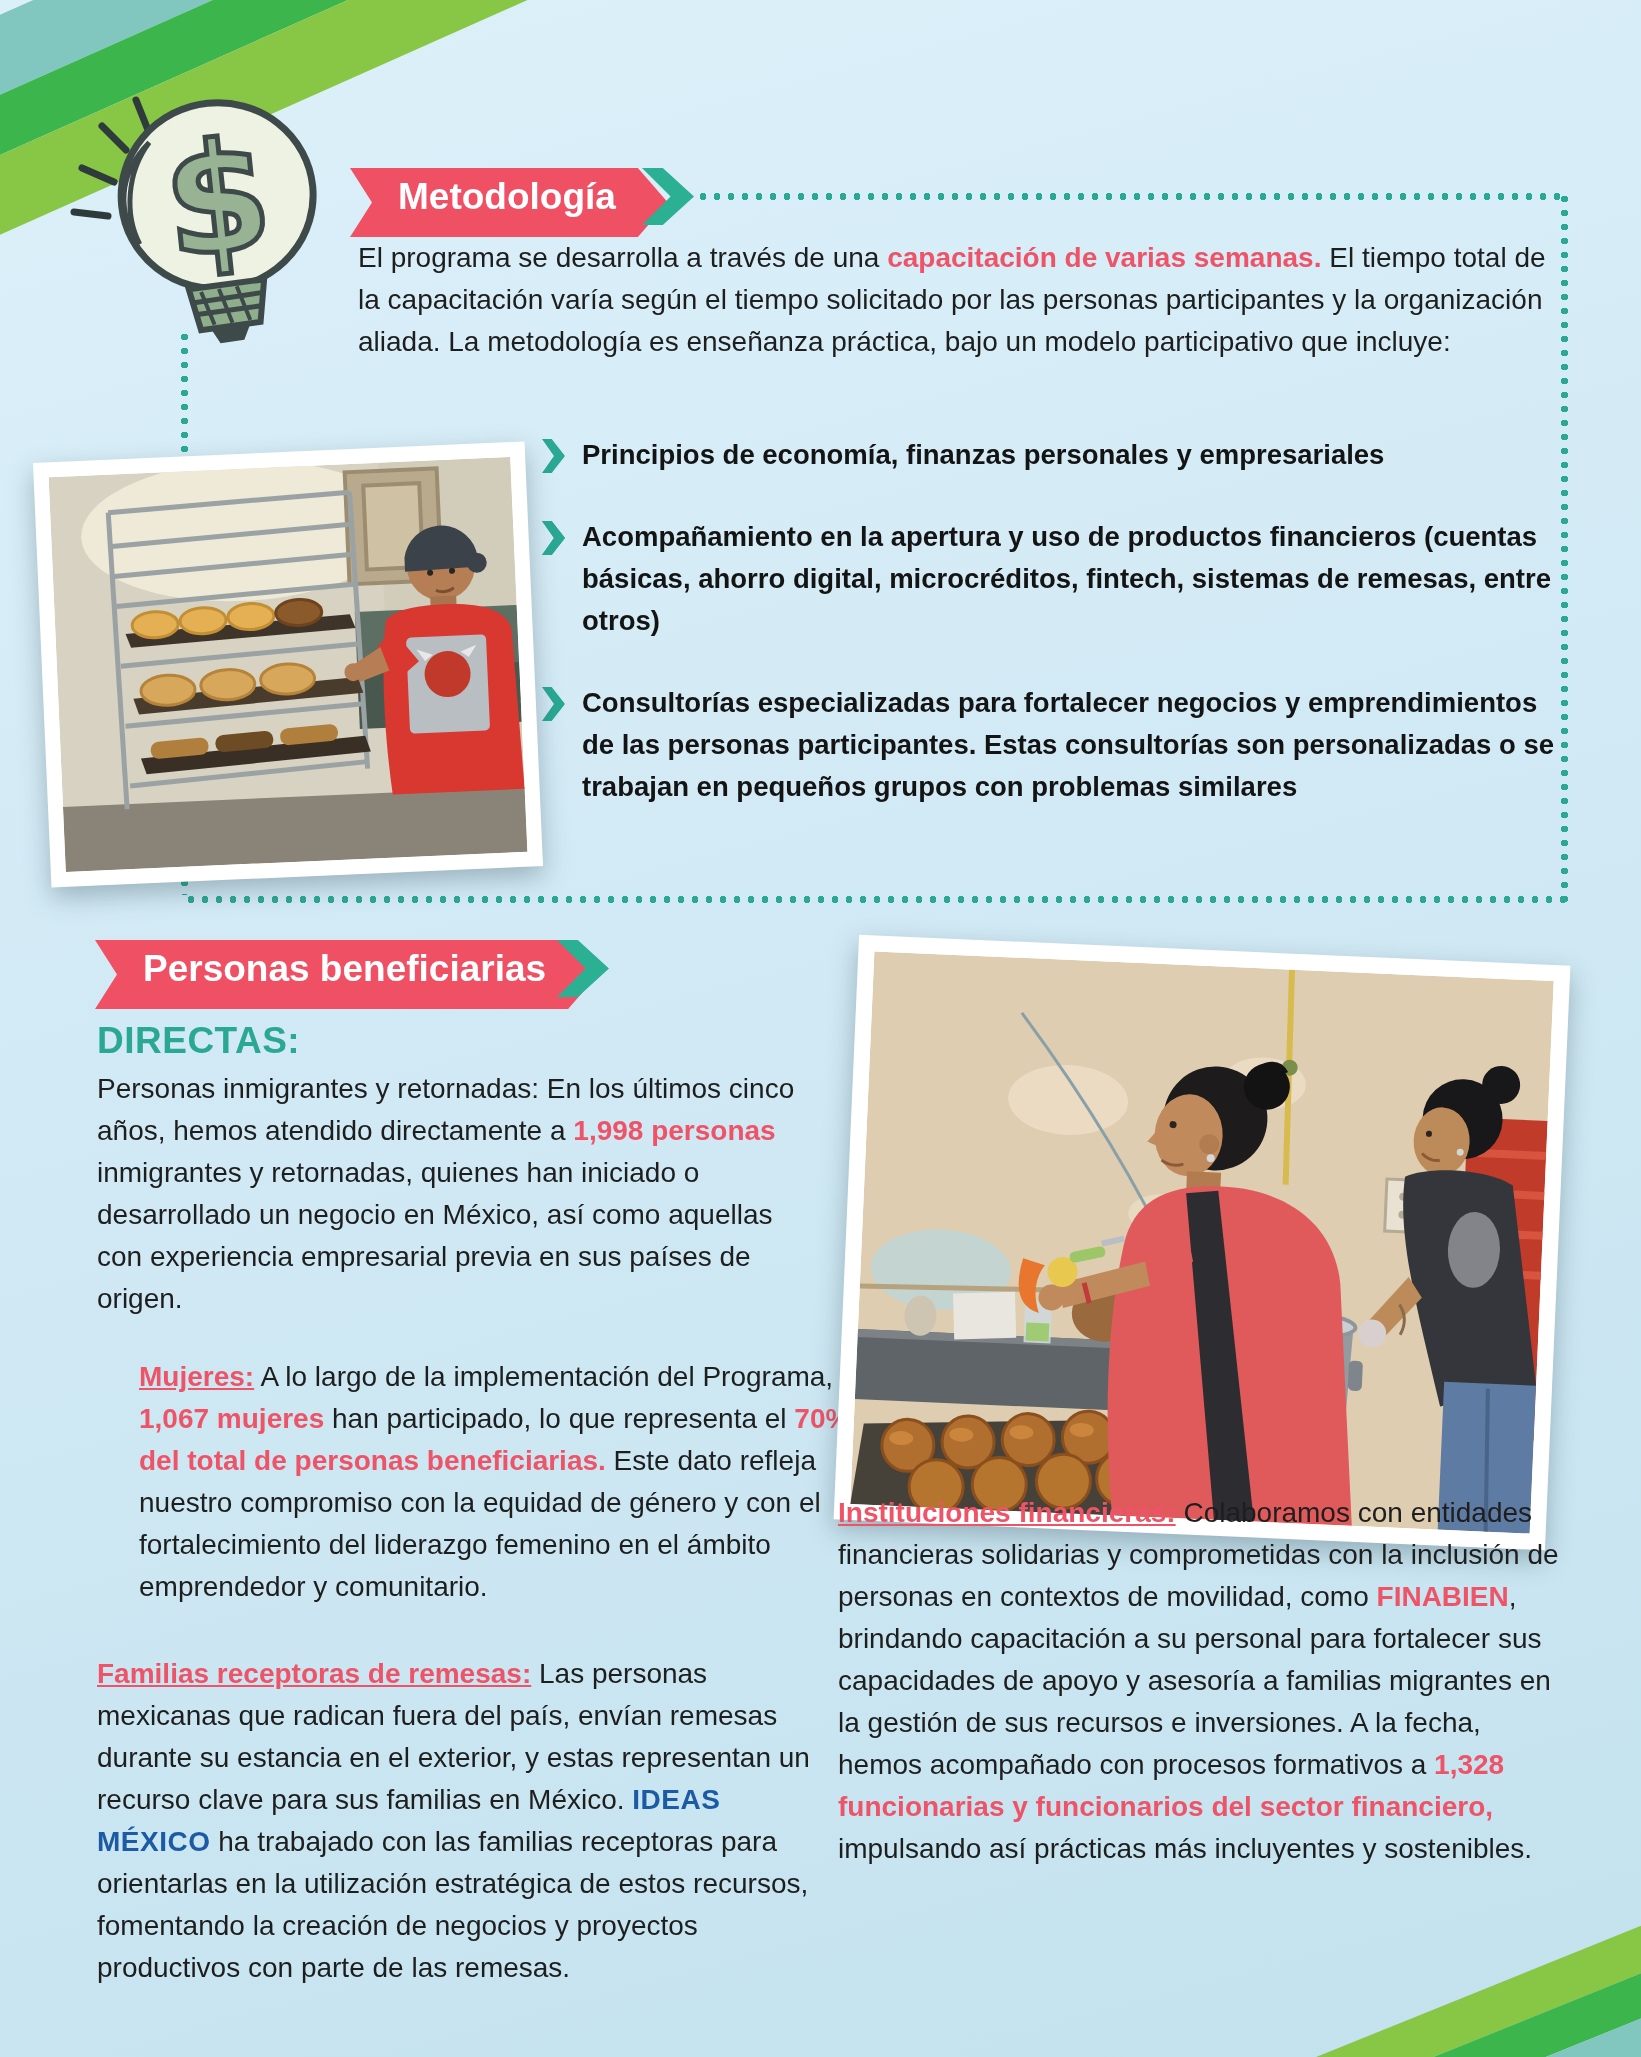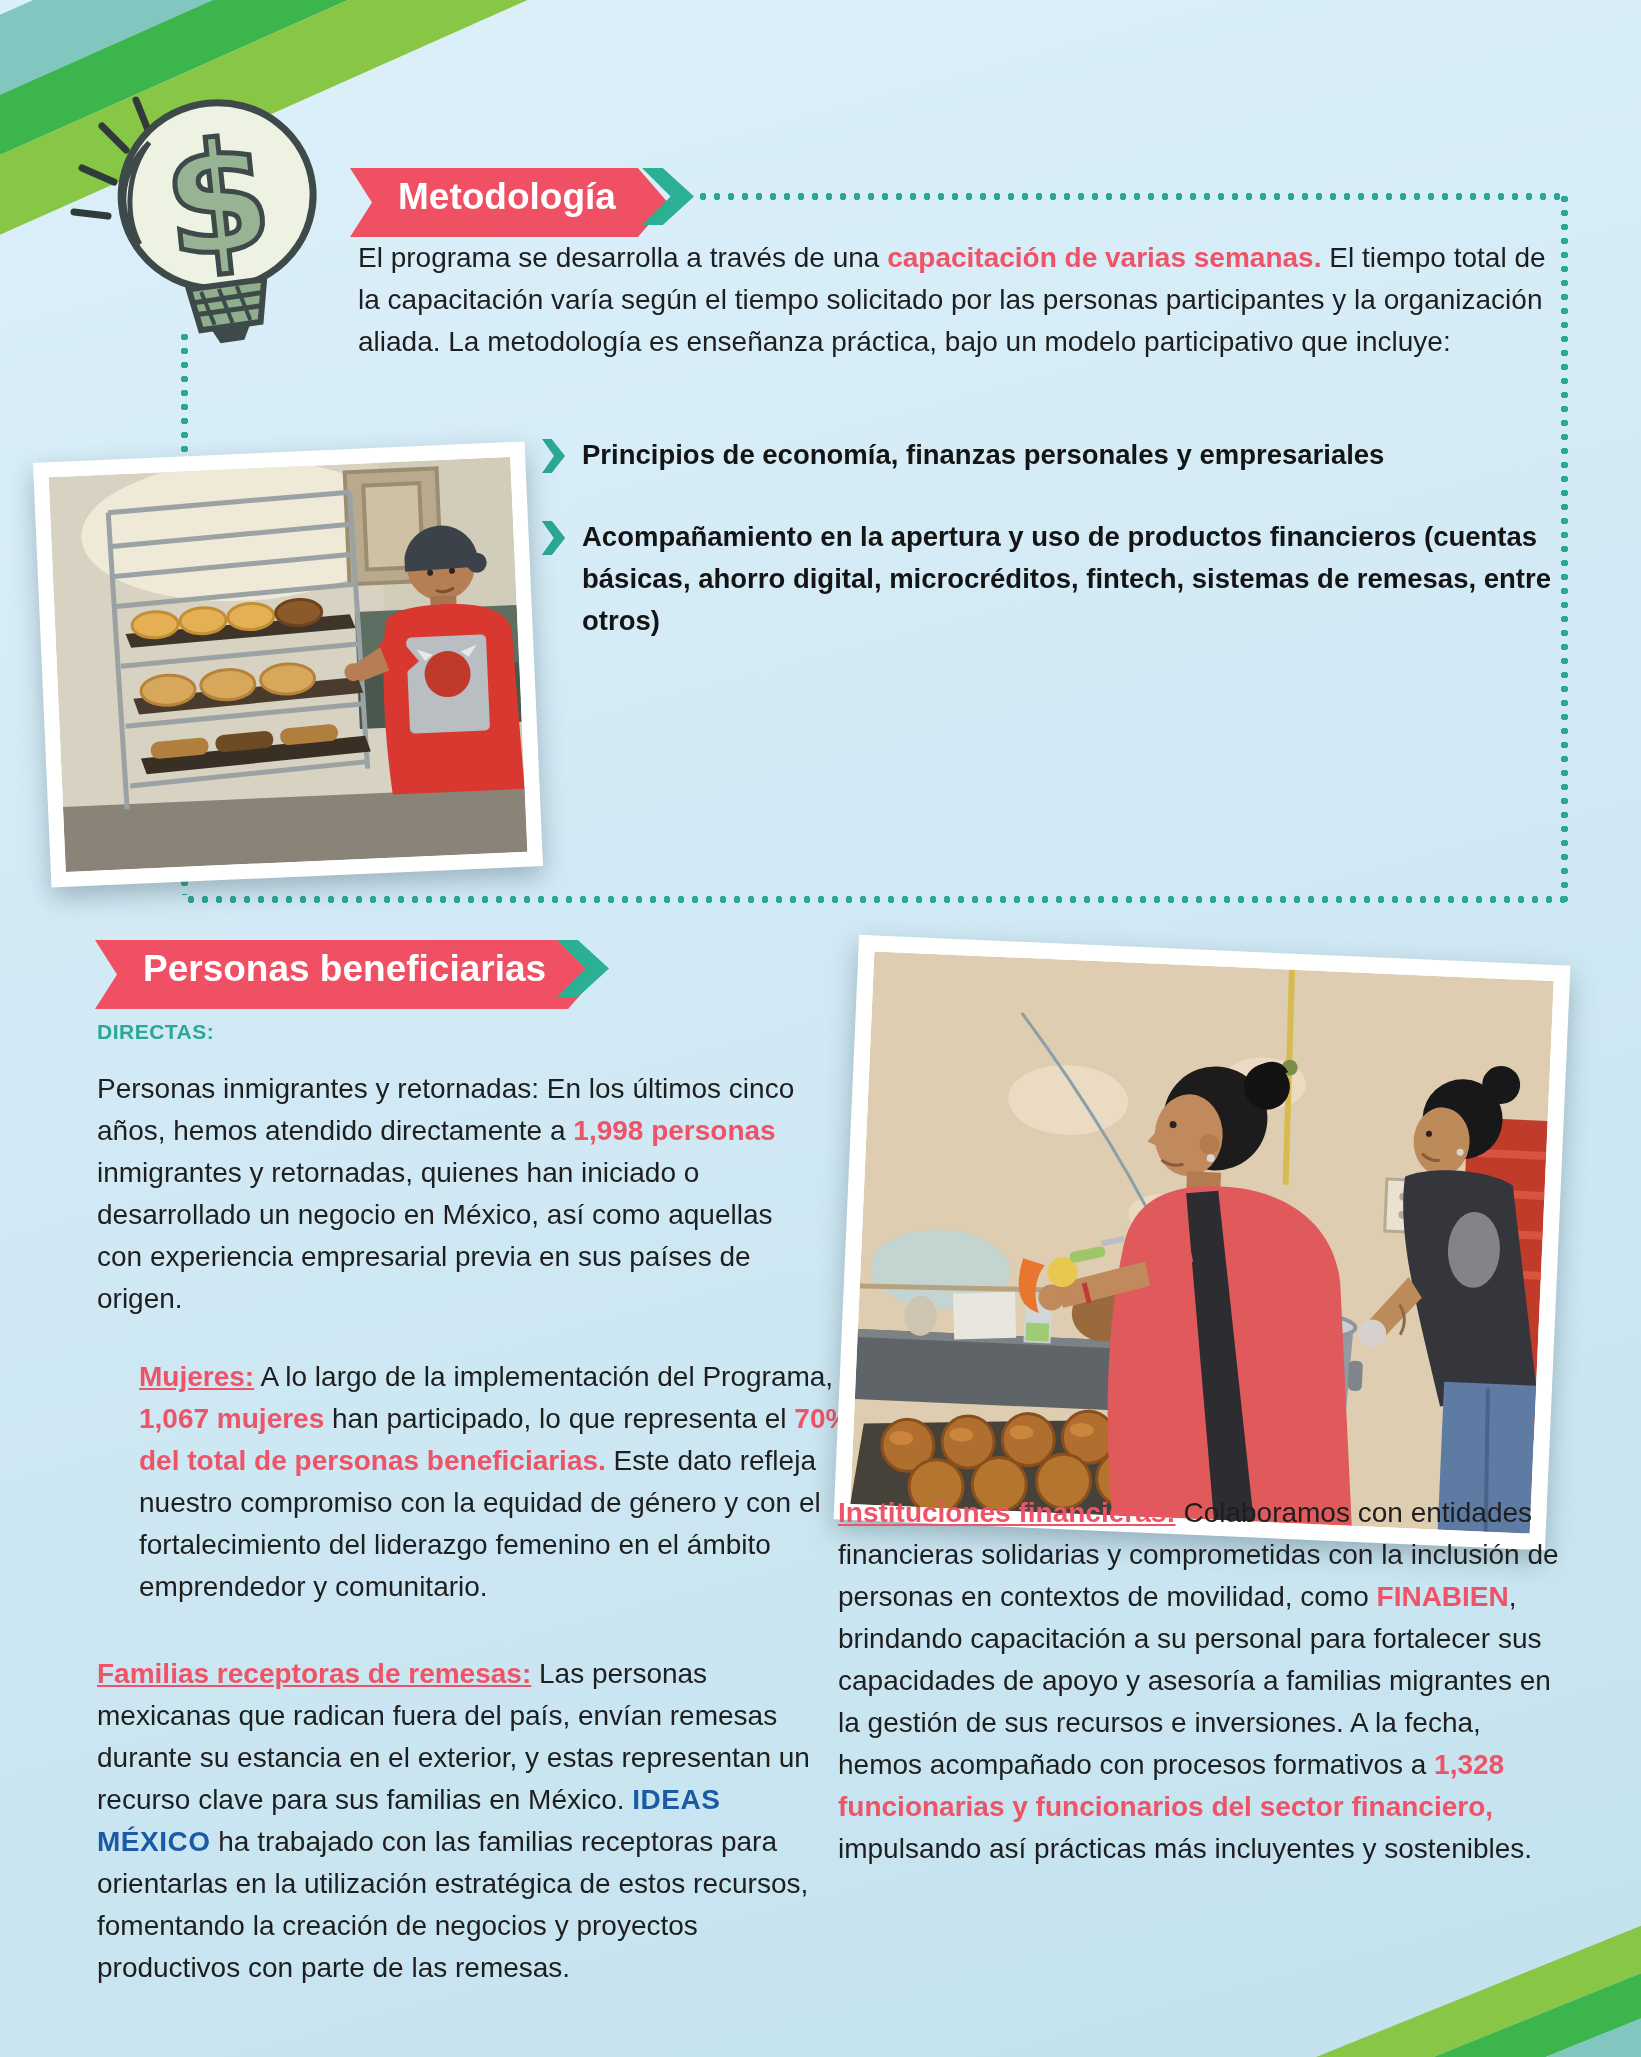--- a/index.html
+++ b/index.html
@@ -121,6 +121,7 @@
       <li><span class="chev"></span><span>Principios de economía, finanzas personales y empresariales</span></li>
       <li><span class="chev"></span></li>
       <li><span class="chev"></span><span>Acompañamiento en la apertura y uso de productos financieros (cuentas básicas, ahorro digital, microcréditos, fintech, sistemas de remesas, entre otros)</span></li>
+      <li><span class="chev"></span><span>Consultorías especializadas para fortalecer negocios y emprendimientos de las personas participantes. Estas consultorías son personalizadas o se trabajan en pequeños grupos con problemas similares</span></li>
     </ul>
 
   <div class="photo photo-left">

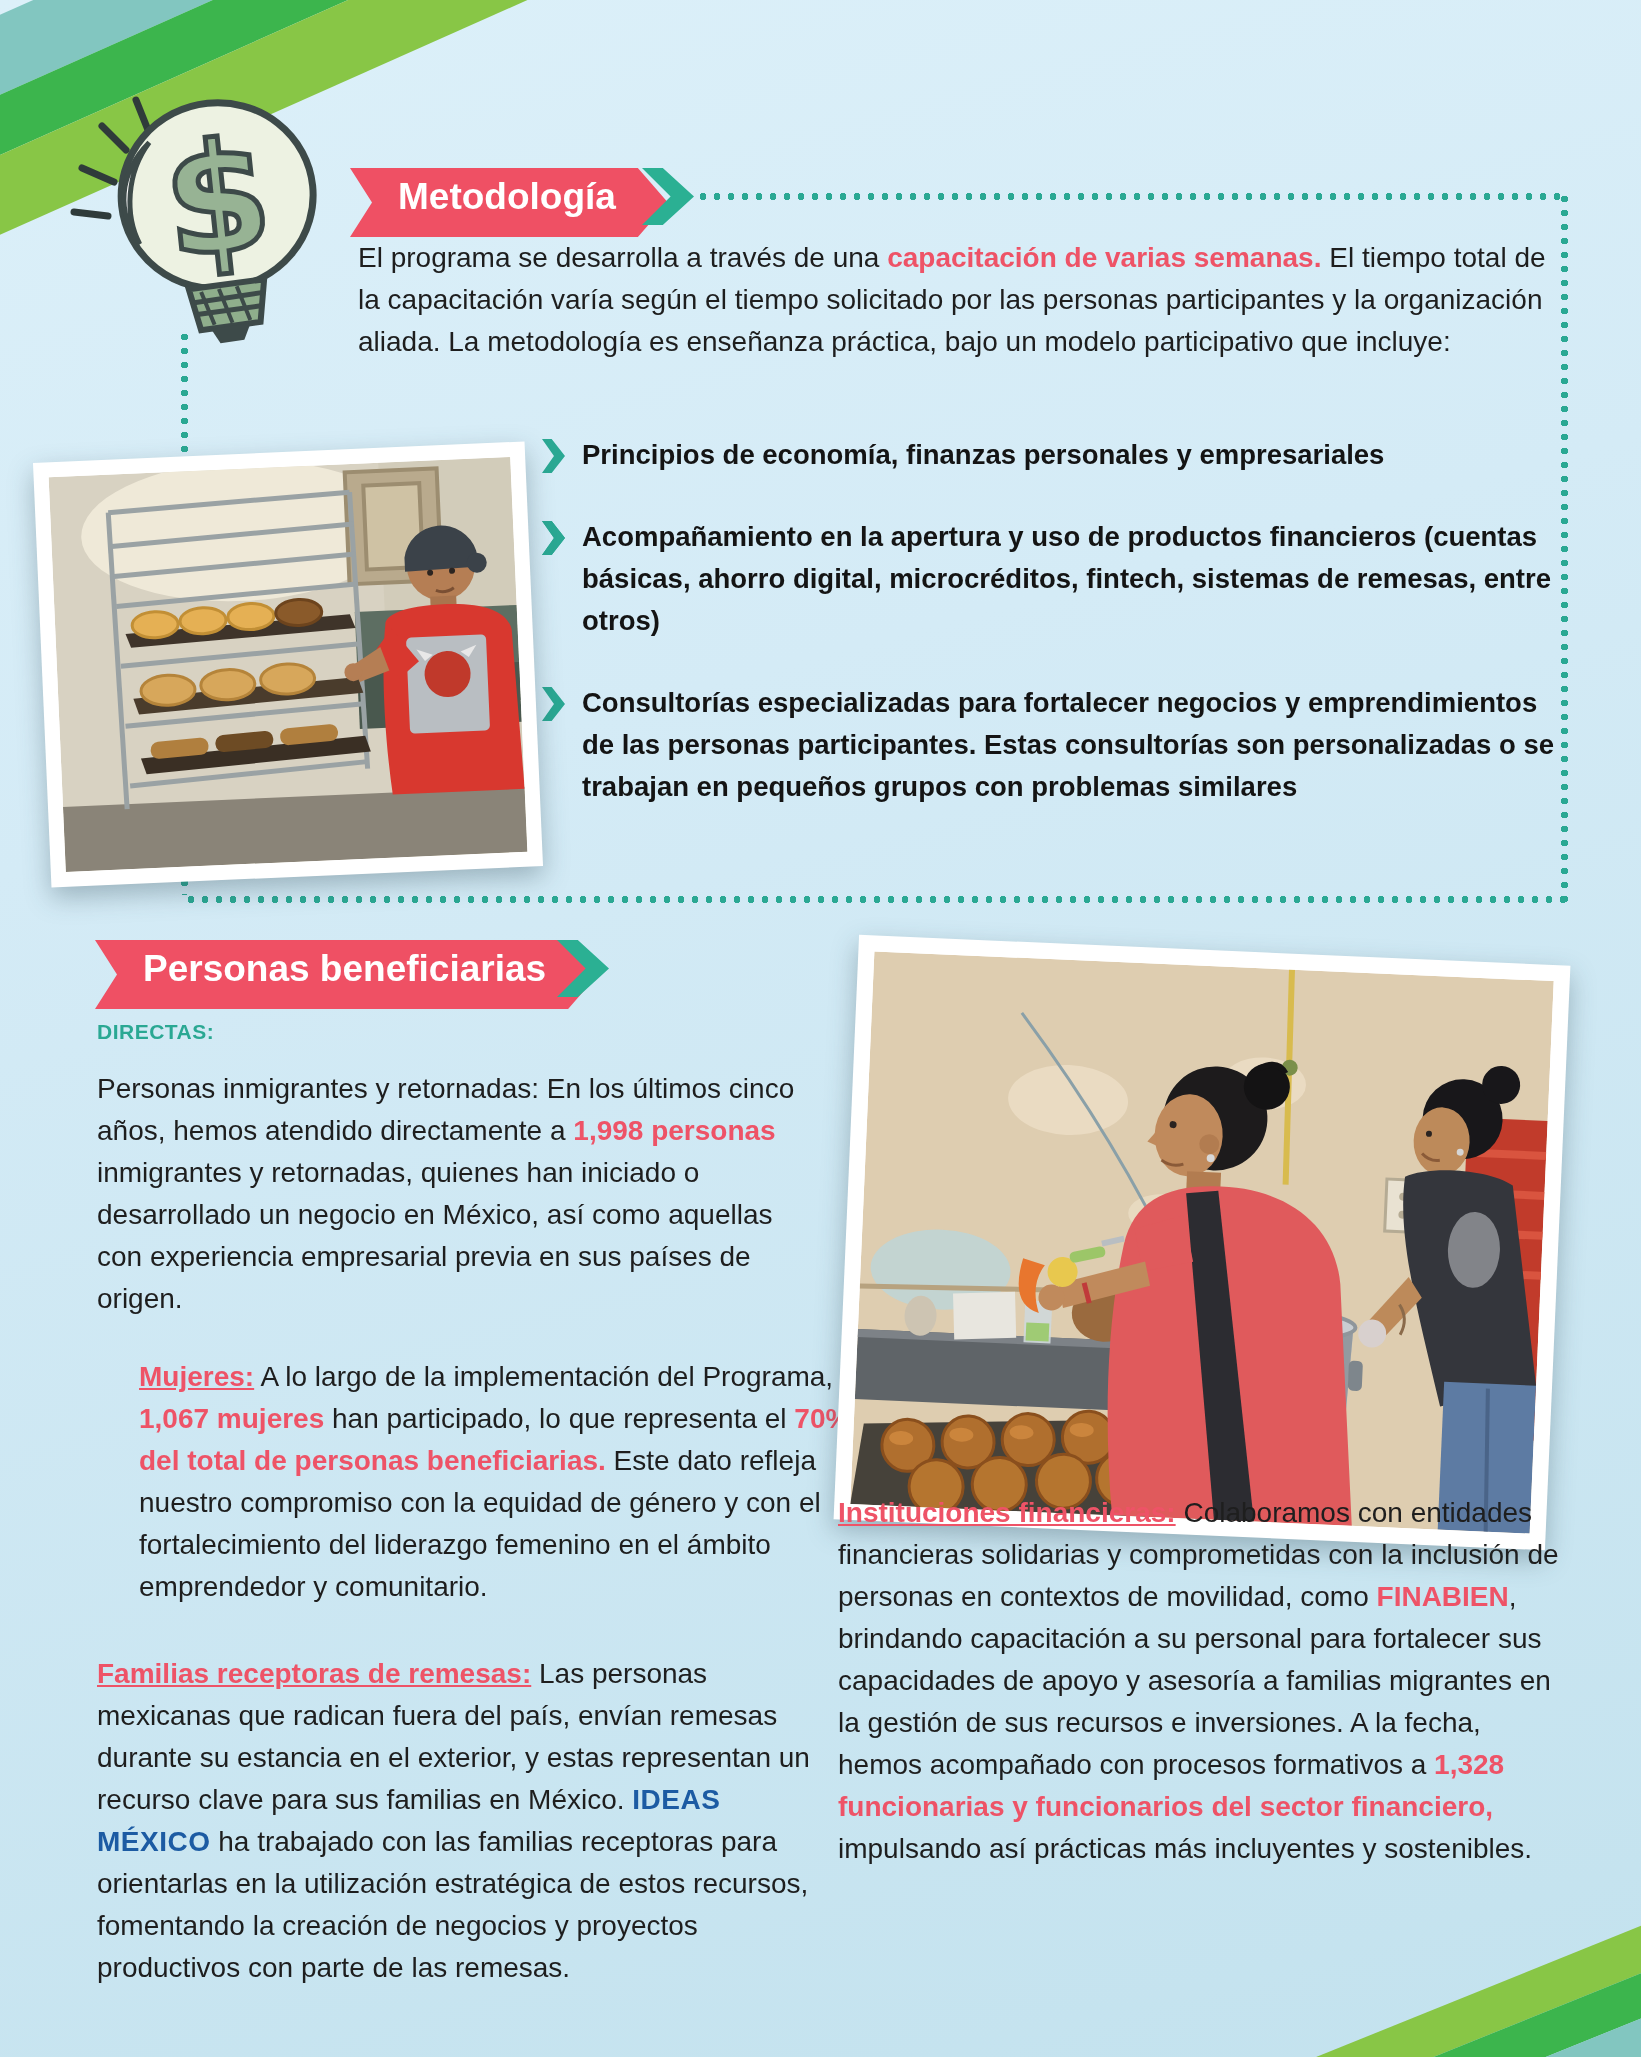--- a/index.html
+++ b/index.html
@@ -56,7 +56,7 @@
   .bullets li{position:relative; margin:0 0 40px 0; padding-left:40px; font-size:27.5px; line-height:42px; font-weight:700; color:#141414;}
   .chev{position:absolute; left:0; top:5px; width:23px; height:34px; background:#2aa893;
         clip-path:polygon(0 0, 42% 0, 100% 50%, 42% 100%, 0 100%, 52% 50%);}
-  .directas{position:absolute; left:97px; top:1020px; font-size:21px; font-weight:800; letter-spacing:0.5px; color:#2aa893;}
+  .directas{position:absolute; left:97px; top:1020px; font-size:37px; font-weight:800; letter-spacing:0.5px; color:#2aa893;}
   .p-direct{left:97px; top:1068px; width:722px;}
   .p-mujeres{left:97px; top:1356px; width:722px;margin-left:42px;}
   .p-familias{left:97px; top:1653px; width:722px;}

